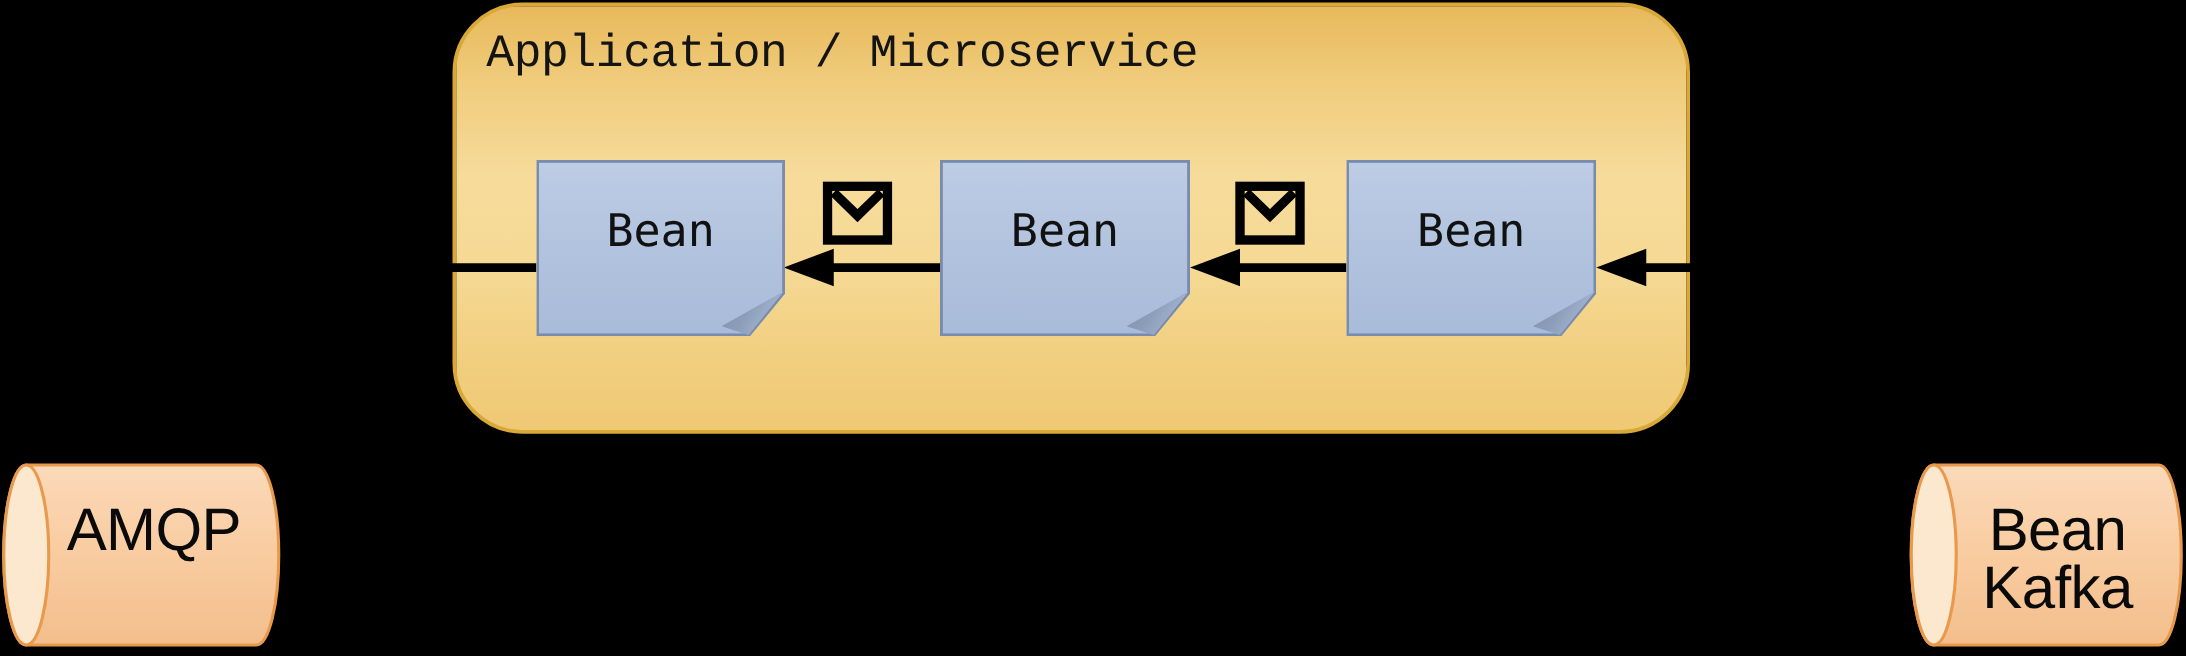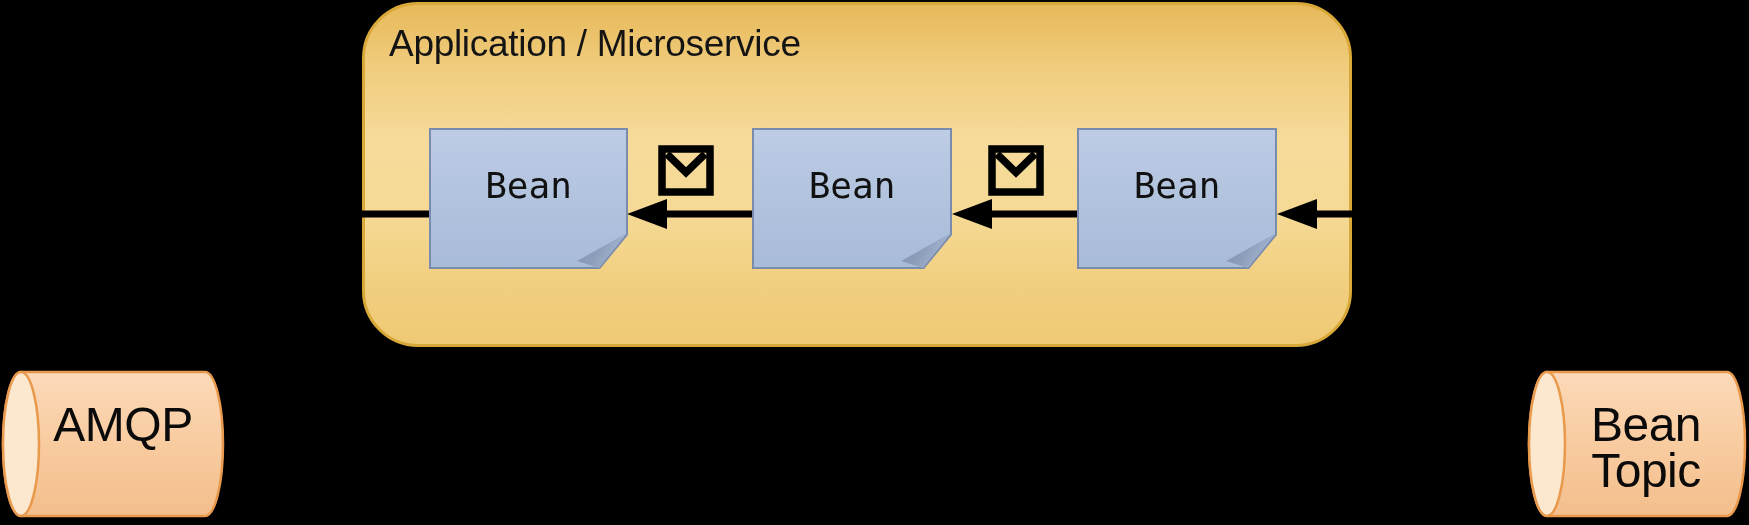--- a/index.html
+++ b/index.html
@@ -31,6 +31,7 @@
     letter-spacing: -0.3px;
     color: #141414;
     white-space: nowrap;
+    font-family: Liberation Mono, monospace;
   }
 
   

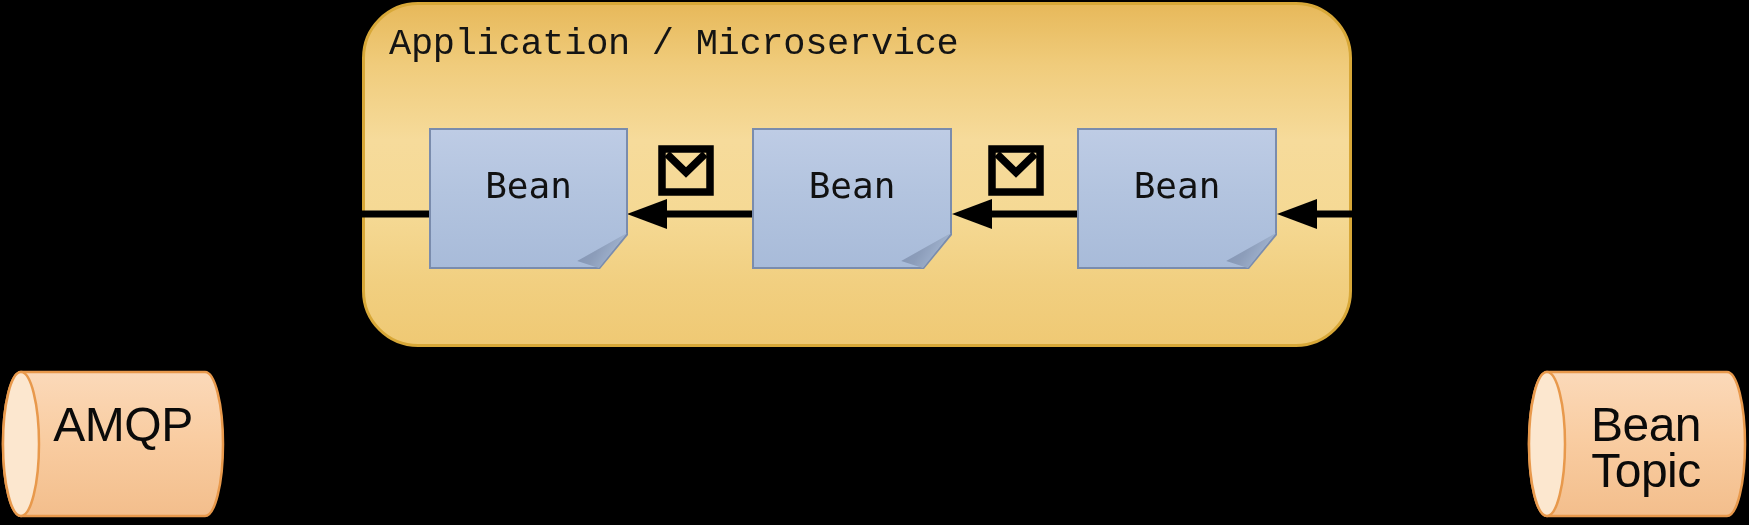--- a/index.html
+++ b/index.html
@@ -177,7 +177,7 @@
   </svg>
   <div class="cyl-label cyl-label-kafka">
     <div>Bean</div>
-    <div>Topic</div>
+    <div>Kafka</div>
   </div>
 
 </div>

